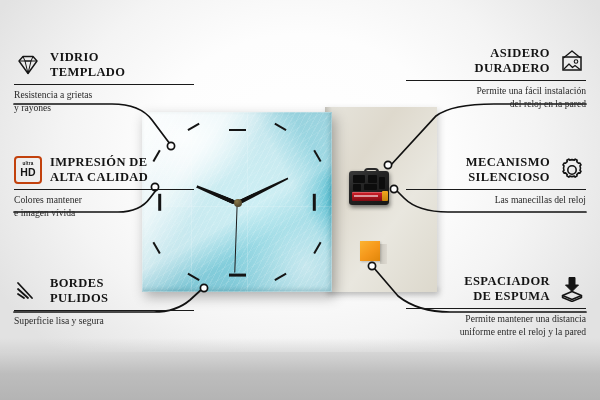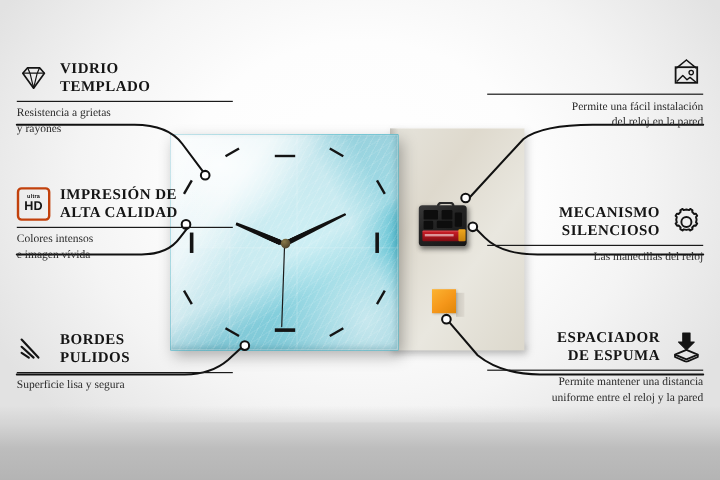--- a/index.html
+++ b/index.html
@@ -284,6 +284,10 @@
 
   <div class="feat right" id="f-asidero">
     <div class="head">
+      <span class="ttl">
+        <span>ASIDERO</span><br>
+        <span>DURADERO</span>
+      </span>
       <span class="ico">
         <svg width="28" height="24" viewBox="0 0 28 24">
           <path d="M14 2 L6 8.5 M14 2 L22 8.5" stroke="#141414" stroke-width="1.3" fill="none" stroke-linecap="round"></path>

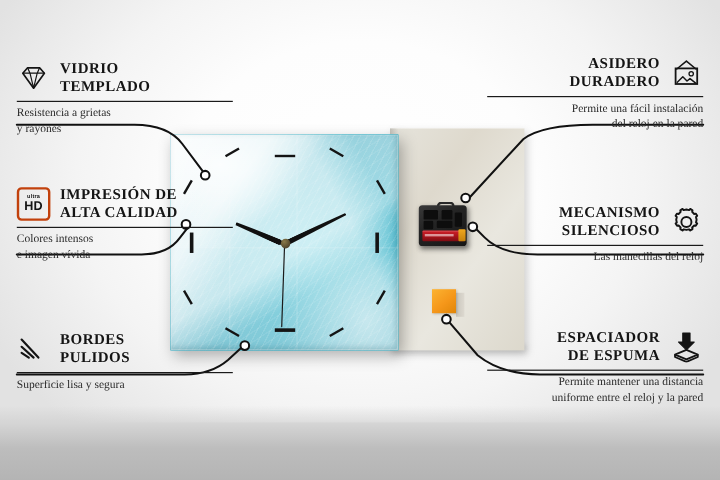--- a/index.html
+++ b/index.html
@@ -130,7 +130,7 @@
   #f-hd       {left:14px;  top:155px;}
   #f-bordes   {left:14px;  top:276px;}
   #f-asidero  {left:406px; top:46px;  width:180px;}
-  #f-mecanismo{left:406px; top:170px; width:180px;}
+  #f-mecanismo{left:406px; top:155px; width:180px;}
   #f-espaciador{left:406px;top:274px; width:180px;}
 
   .hd-badge{width:26px;height:24px;border:2px solid #c2410c;border-radius:4px;

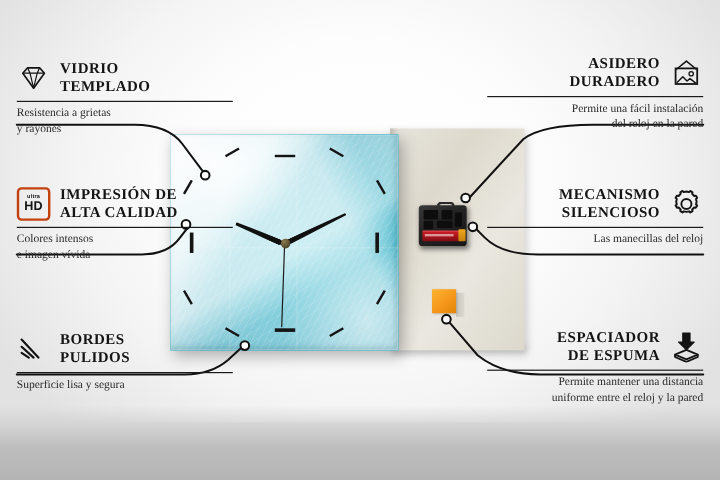--- a/index.html
+++ b/index.html
@@ -258,7 +258,7 @@
     </div>
     <div class="rule"></div>
     <div class="desc">
-      <span>Colores intensos</span><br>
+      <span>Colores mantener</span><br>
       <span>e imagen vívida</span>
     </div>
   </div>

